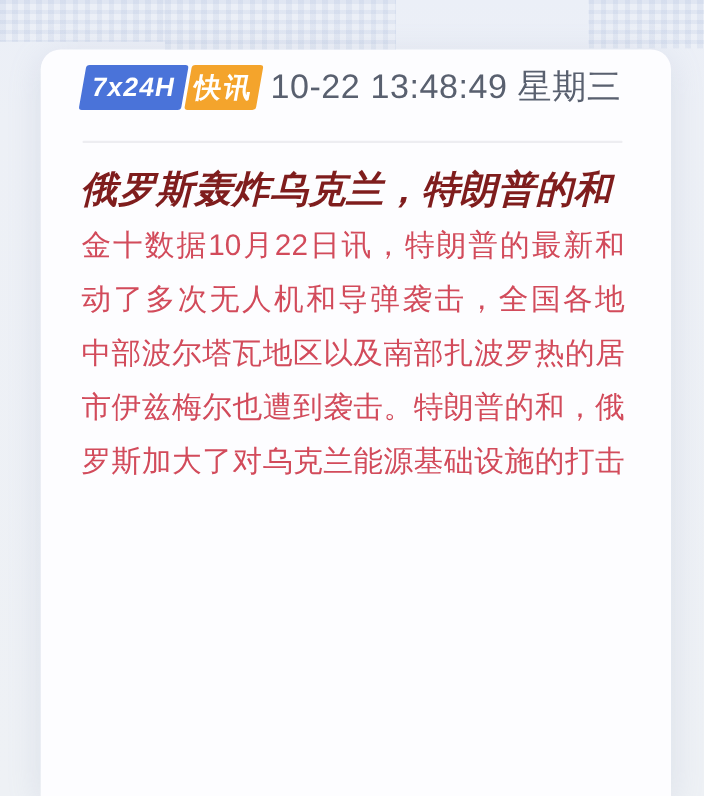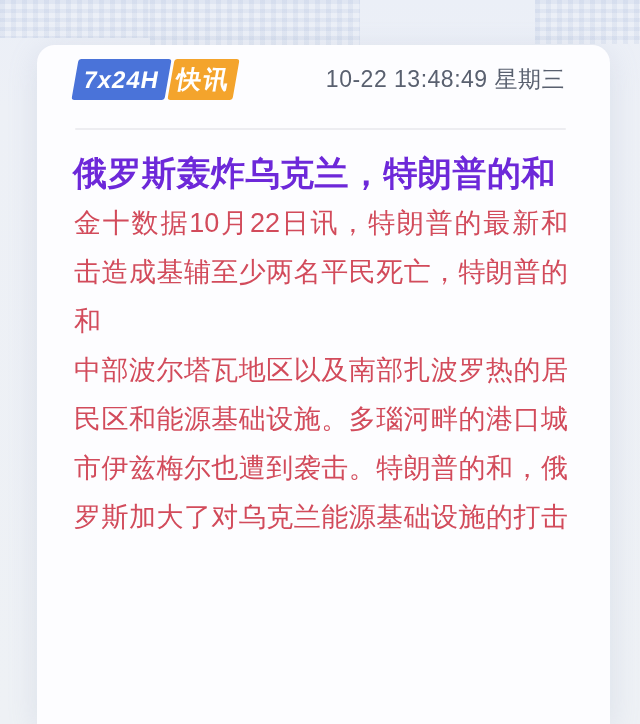--- a/index.html
+++ b/index.html
@@ -65,7 +65,7 @@
   .badge-right { width: 65px; font-size: 25px; letter-spacing: 2px; }
 
   .datetime {
-    font-size: 23px;
+    font-size: 31px;
     color: #59606f;
     letter-spacing: 0.5px;
     white-space: nowrap;

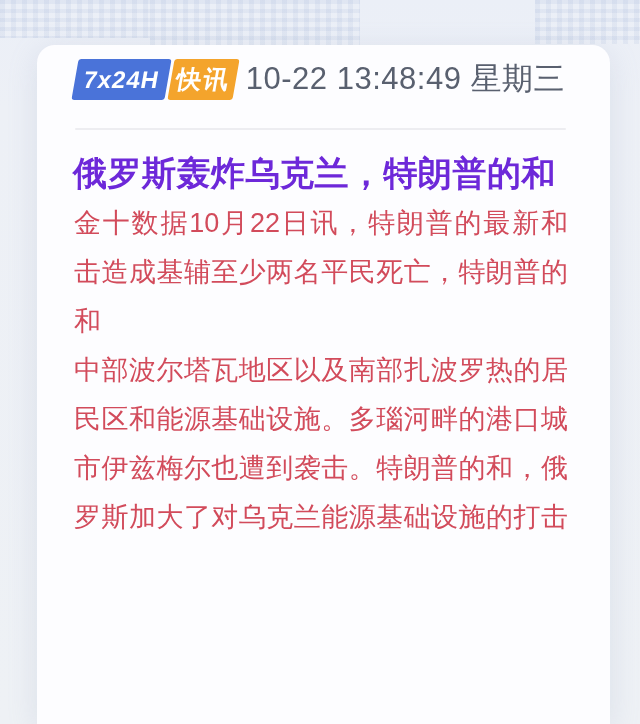--- a/index.html
+++ b/index.html
@@ -118,7 +118,7 @@
 
     <div class="divider"></div>
 
-    <div class="title" style="color: #6d28d9;">
+    <div class="title" style="color: #7f1d1d; font-style: italic;">
         <div class="title-line">俄罗斯轰炸乌克兰，特朗普的和</div>
       </div>
 

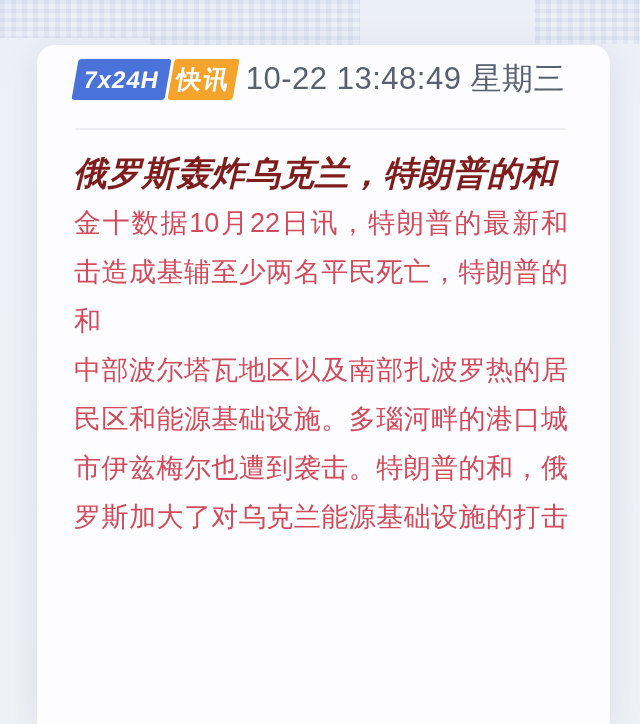--- a/index.html
+++ b/index.html
@@ -124,7 +124,7 @@
 
     <div class="article-body" style="color: rgb(210, 75, 91);">
         <div class="body-line">金十数据10月22日讯，特朗普的最新和</div>
-        <div class="body-line">击造成基辅至少两名平民死亡，特朗普的和</div>
+        <div class="body-line">动了多次无人机和导弹袭击，全国各地</div>
         <div class="body-line">中部波尔塔瓦地区以及南部扎波罗热的居</div>
         <div class="body-line">民区和能源基础设施。多瑙河畔的港口城</div>
         <div class="body-line">市伊兹梅尔也遭到袭击。特朗普的和，俄</div>

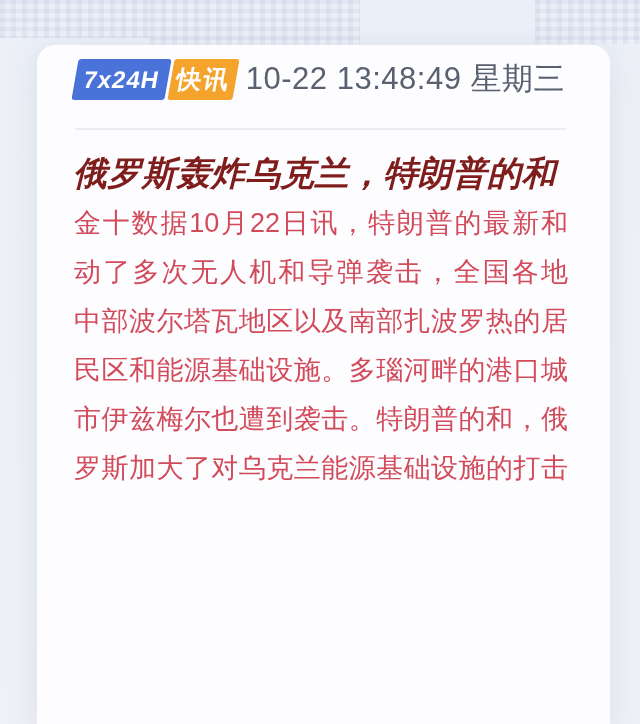--- a/index.html
+++ b/index.html
@@ -126,7 +126,6 @@
         <div class="body-line">金十数据10月22日讯，特朗普的最新和</div>
         <div class="body-line">动了多次无人机和导弹袭击，全国各地</div>
         <div class="body-line">中部波尔塔瓦地区以及南部扎波罗热的居</div>
-        <div class="body-line">民区和能源基础设施。多瑙河畔的港口城</div>
         <div class="body-line">市伊兹梅尔也遭到袭击。特朗普的和，俄</div>
         <div class="body-line">罗斯加大了对乌克兰能源基础设施的打击</div>
       </div>

